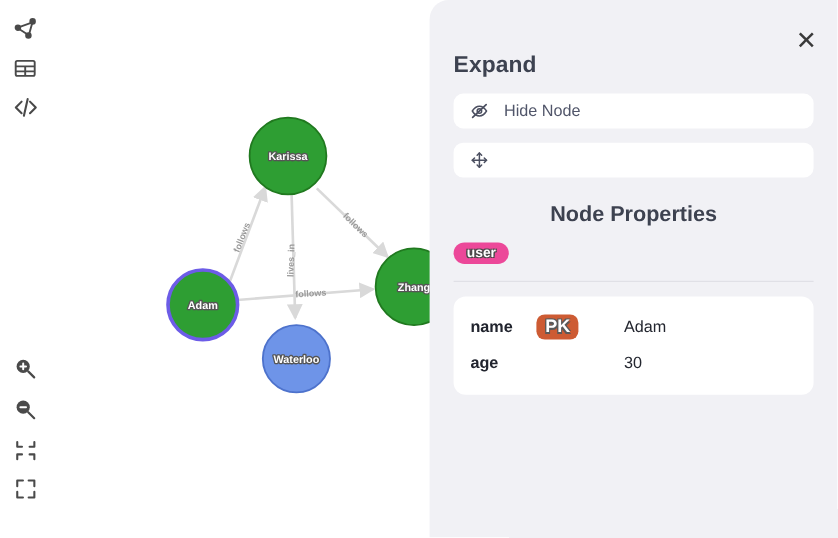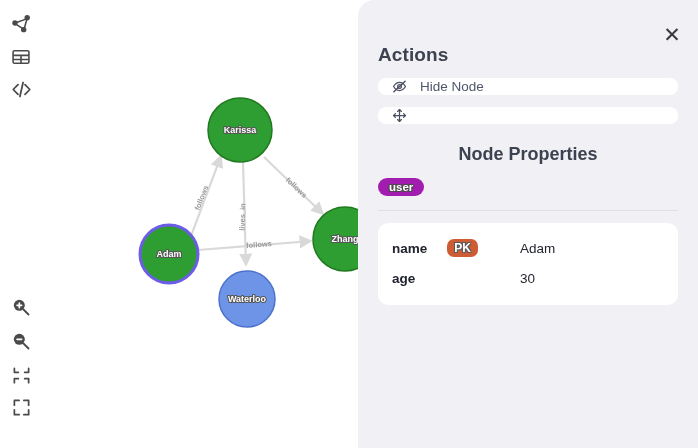--- a/index.html
+++ b/index.html
@@ -215,7 +215,7 @@
 
     <div class="panel-close">✕</div>
 
-    <div class="panel-title">Actions</div>
+    <div class="panel-title">Expand</div>
 
     <div class="action-btn">
       <span class="ico">

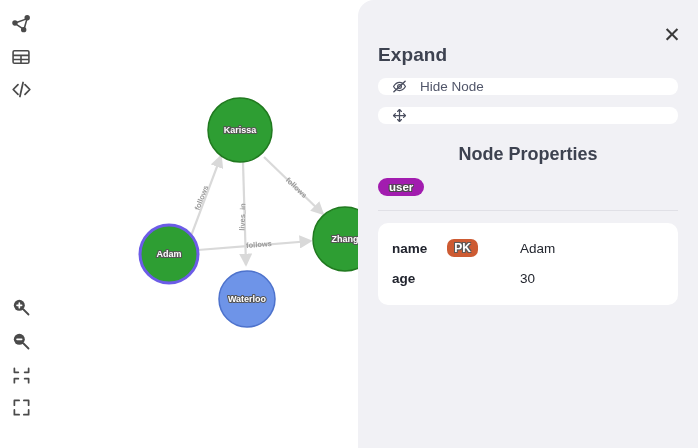--- a/index.html
+++ b/index.html
@@ -67,7 +67,7 @@
 
   .action-btn {
     display:flex; align-items:center; gap:13px;
-    height:17px; margin-top:12px; background:#ffffff;
+    height:29px; margin-top:12px; background:#ffffff;
     border-radius:8px; padding:0 14px; cursor:pointer;
     color:#51566a; font-size:13.5px;
   }

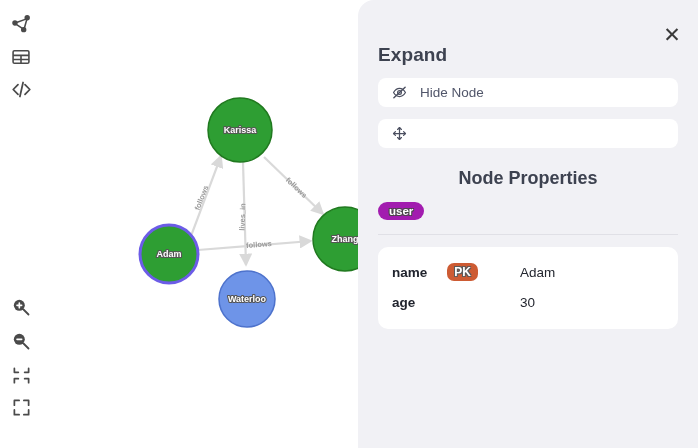--- a/index.html
+++ b/index.html
@@ -83,7 +83,7 @@
 
   .badge-row { margin-top:12px; }
   .label-badge {
-    display:inline-block; background:#a21caf; color:#ffffff;
+    display:inline-block; background:#ec4899; color:#ffffff;
     font-size:11.5px; font-weight:bold; border-radius:9px;
     padding:3px 11px;
     text-shadow:-1px -1px 0 #4a4a4a, 1px -1px 0 #4a4a4a,

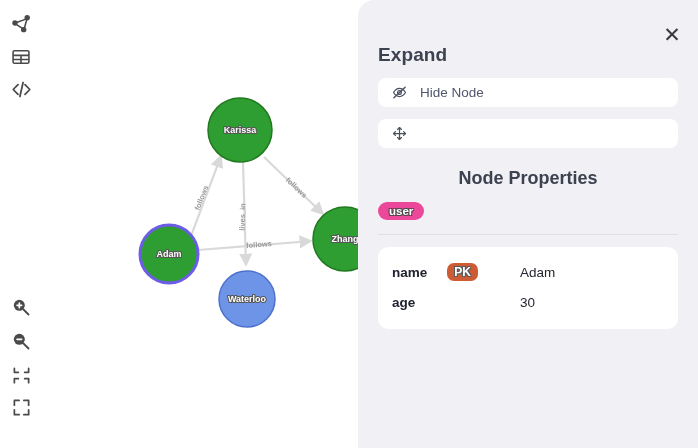--- a/index.html
+++ b/index.html
@@ -103,7 +103,7 @@
   }
   .pk-badge {
     display:inline-block; background:#cd5b33; color:#ffffff;
-    font-size:12px; font-weight:bold; border-radius:7px;
+    font-size:15px; font-weight:bold; border-radius:7px;
     padding:2px 7px;
     text-shadow:-1px -1px 0 #5a5a5a, 1px -1px 0 #5a5a5a,
                 -1px 1px 0 #5a5a5a, 1px 1px 0 #5a5a5a;

